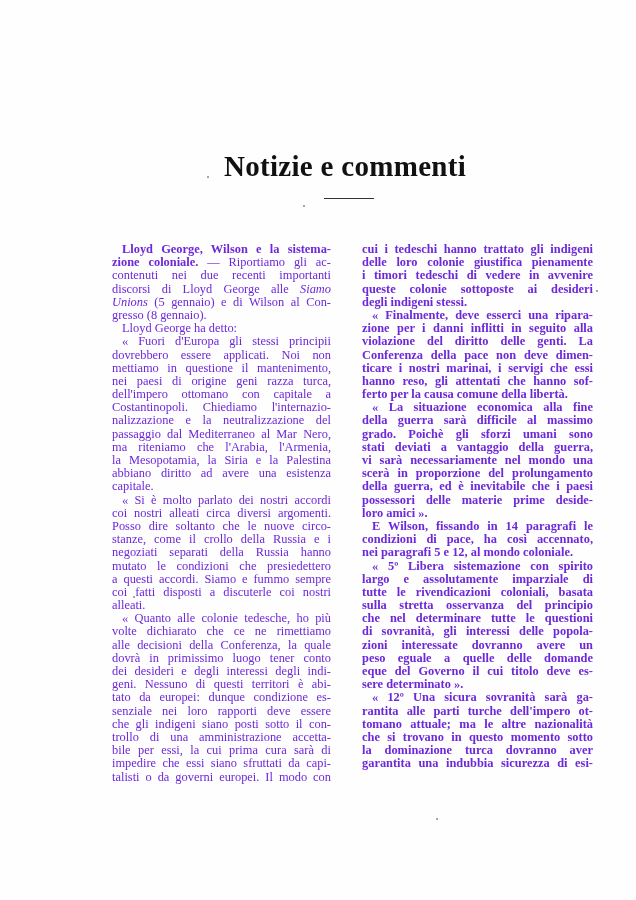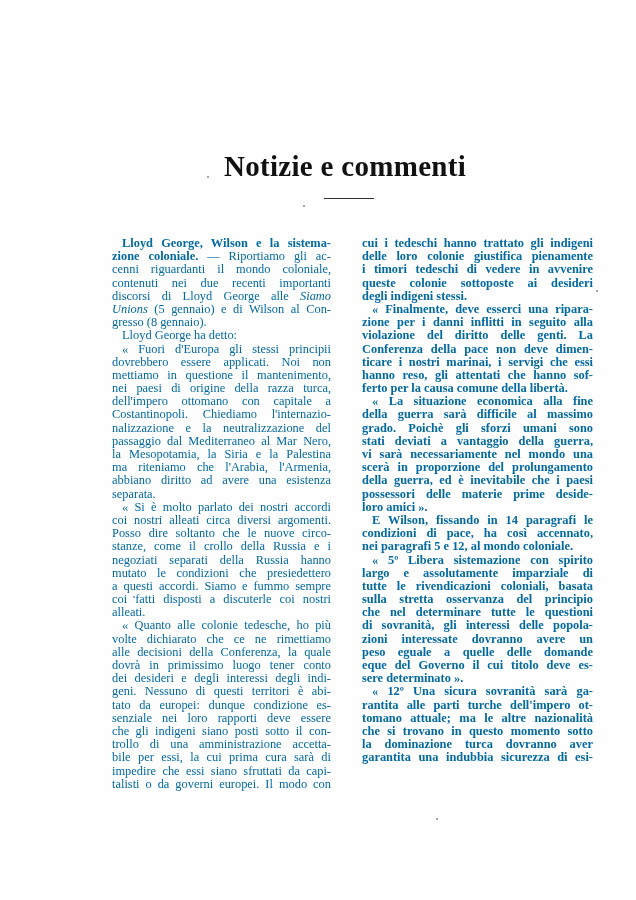--- a/index.html
+++ b/index.html
@@ -24,10 +24,10 @@
       background: #333;
     }
     .col {
-      position: absolute; top: 237px;
+      position: absolute; top: 243px;
       font-family: "Liberation Serif", "DejaVu Serif", serif;
       font-size: 12.4px; line-height: 13.2px;
-      color: #0369a1;
+      color: #6d28d9;
     }
     .col.left { left: 112px; width: 219px; }
     .col.right { left: 362px; width: 231px; font-weight: bold; }

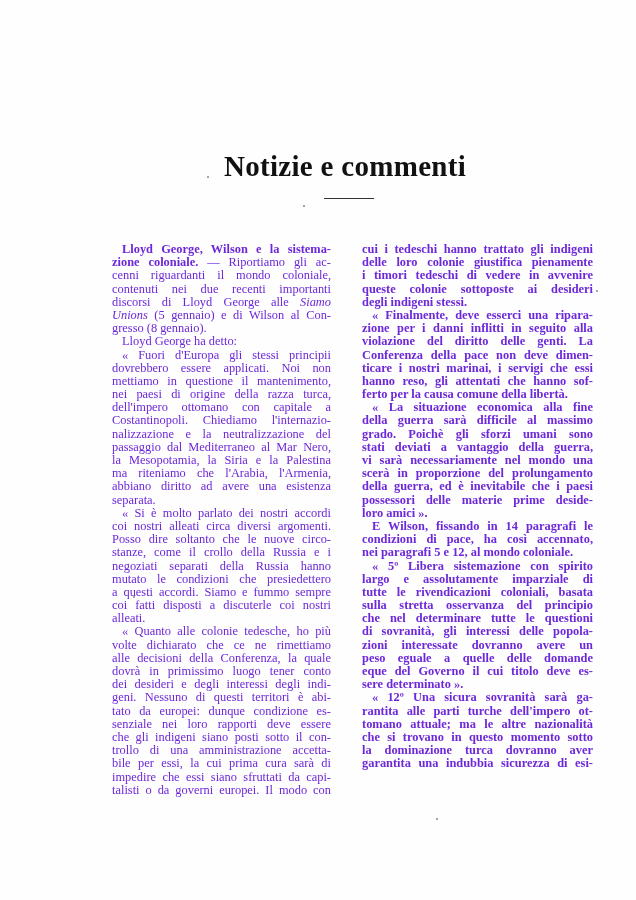--- a/index.html
+++ b/index.html
@@ -51,7 +51,6 @@
   <div class="col left" id="col-left">
       <span class="line indent b">Lloyd George, Wilson e la sistema-</span>
       <span class="line"><span class="b">zione coloniale. </span>— Riportiamo gli ac-</span>
-      <span class="line">cenni riguardanti il mondo coloniale,</span>
       <span class="line">contenuti nei due recenti importanti</span>
       <span class="line">discorsi di Lloyd George alle <span class="i">Siamo</span></span>
       <span class="line"><span class="i">Unions</span> (5 gennaio) e di Wilson al Con-</span>

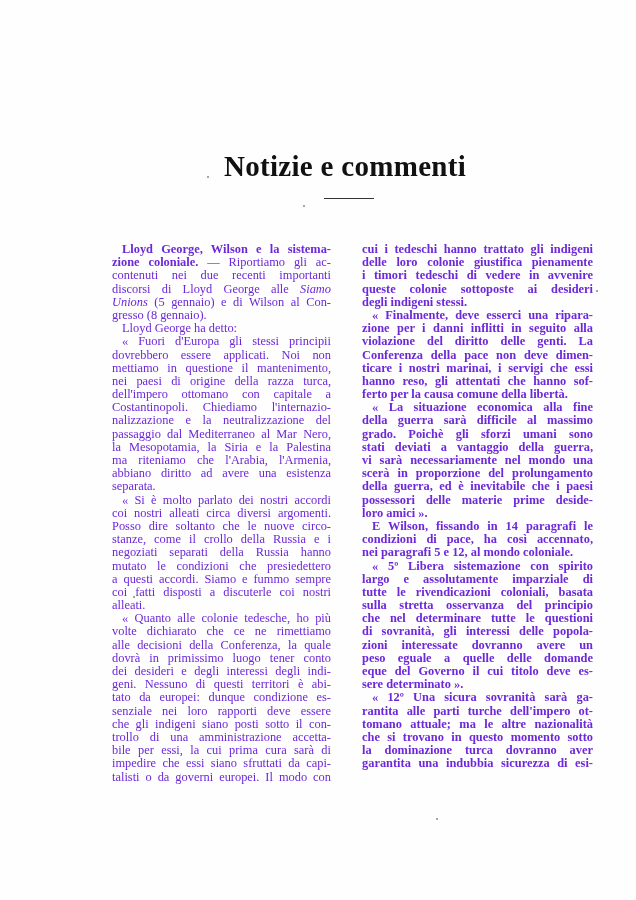--- a/index.html
+++ b/index.html
@@ -59,7 +59,7 @@
       <span class="line indent">« Fuori d'Europa gli stessi principii</span>
       <span class="line">dovrebbero essere applicati. Noi non</span>
       <span class="line">mettiamo in questione il mantenimento,</span>
-      <span class="line">nei paesi di origine della razza turca,</span>
+      <span class="line">nei paesi di origine geni razza turca,</span>
       <span class="line">dell'impero ottomano con capitale a</span>
       <span class="line">Costantinopoli. Chiediamo l'internazio-</span>
       <span class="line">nalizzazione e la neutralizzazione del</span>

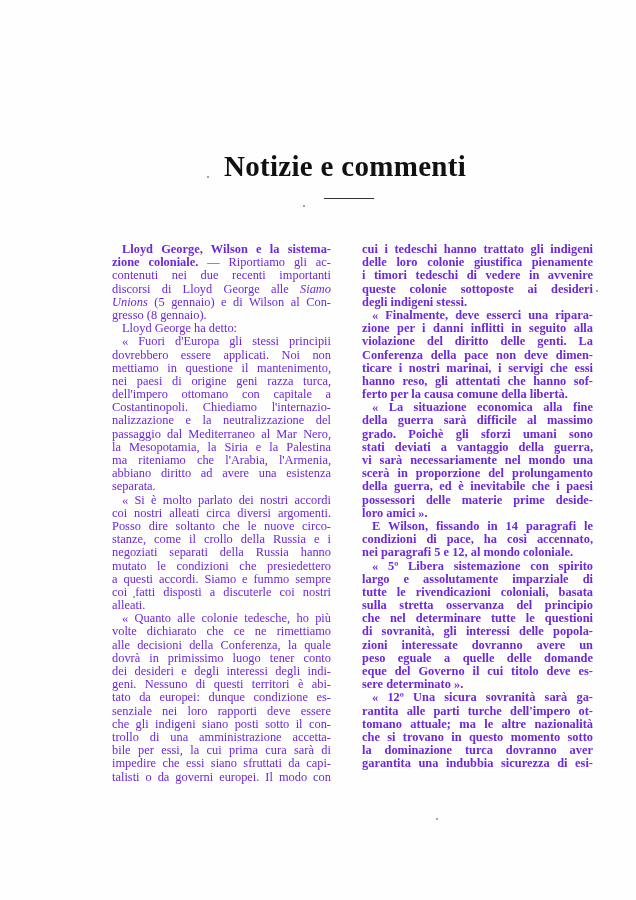--- a/index.html
+++ b/index.html
@@ -64,8 +64,8 @@
       <span class="line">Costantinopoli. Chiediamo l'internazio-</span>
       <span class="line">nalizzazione e la neutralizzazione del</span>
       <span class="line">passaggio dal Mediterraneo al Mar Nero,</span>
+      <span class="line">ma riteniamo che l'Arabia, l'Armenia,</span>
       <span class="line">la Mesopotamia, la Siria e la Palestina</span>
-      <span class="line">ma riteniamo che l'Arabia, l'Armenia,</span>
       <span class="line">abbiano diritto ad avere una esistenza</span>
       <span class="line last">separata.</span>
       <span class="line indent">« Si è molto parlato dei nostri accordi</span>

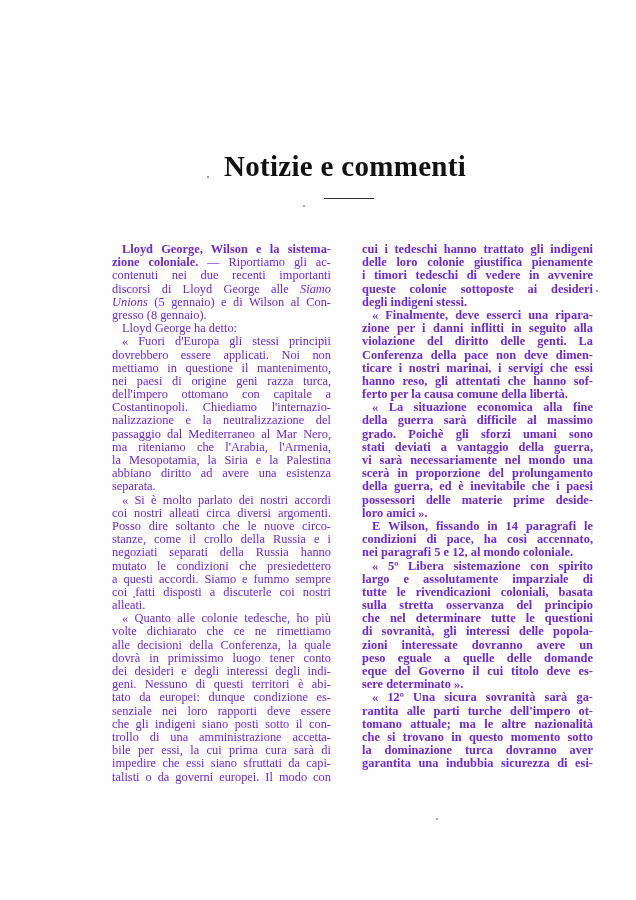--- a/index.html
+++ b/index.html
@@ -67,7 +67,7 @@
       <span class="line">ma riteniamo che l'Arabia, l'Armenia,</span>
       <span class="line">la Mesopotamia, la Siria e la Palestina</span>
       <span class="line">abbiano diritto ad avere una esistenza</span>
-      <span class="line last">separata.</span>
+      <span class="line last">capitale.</span>
       <span class="line indent">« Si è molto parlato dei nostri accordi</span>
       <span class="line">coi nostri alleati circa diversi argomenti.</span>
       <span class="line">Posso dire soltanto che le nuove circo-</span>

